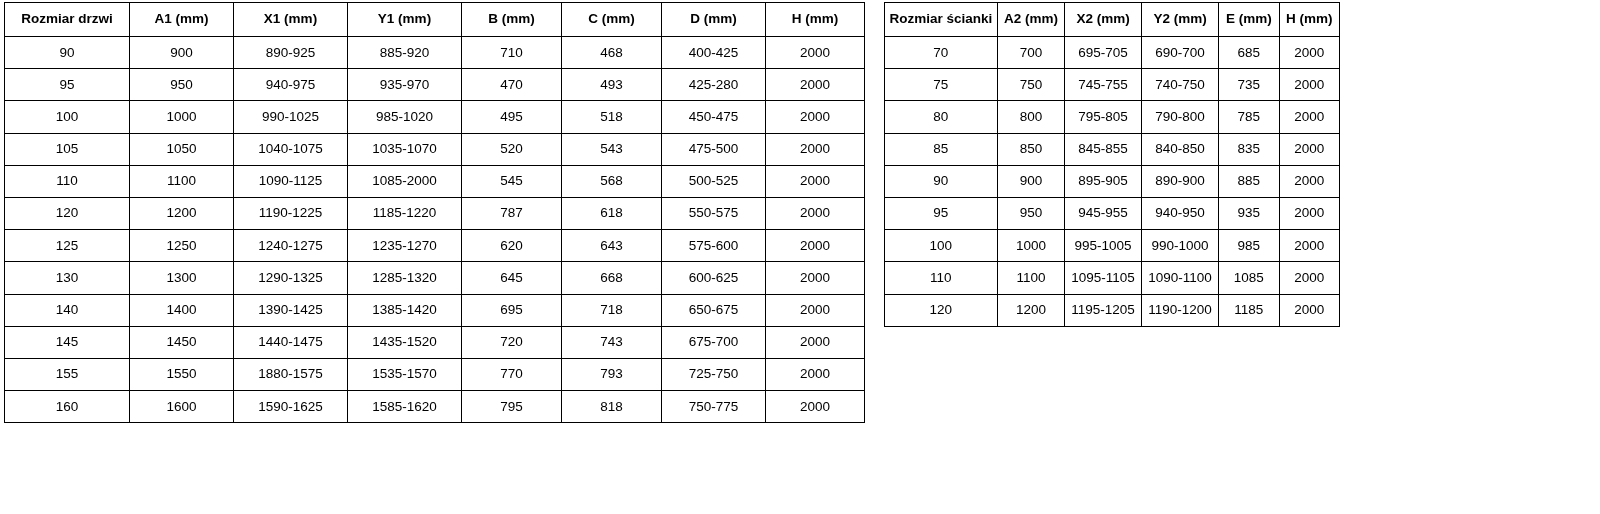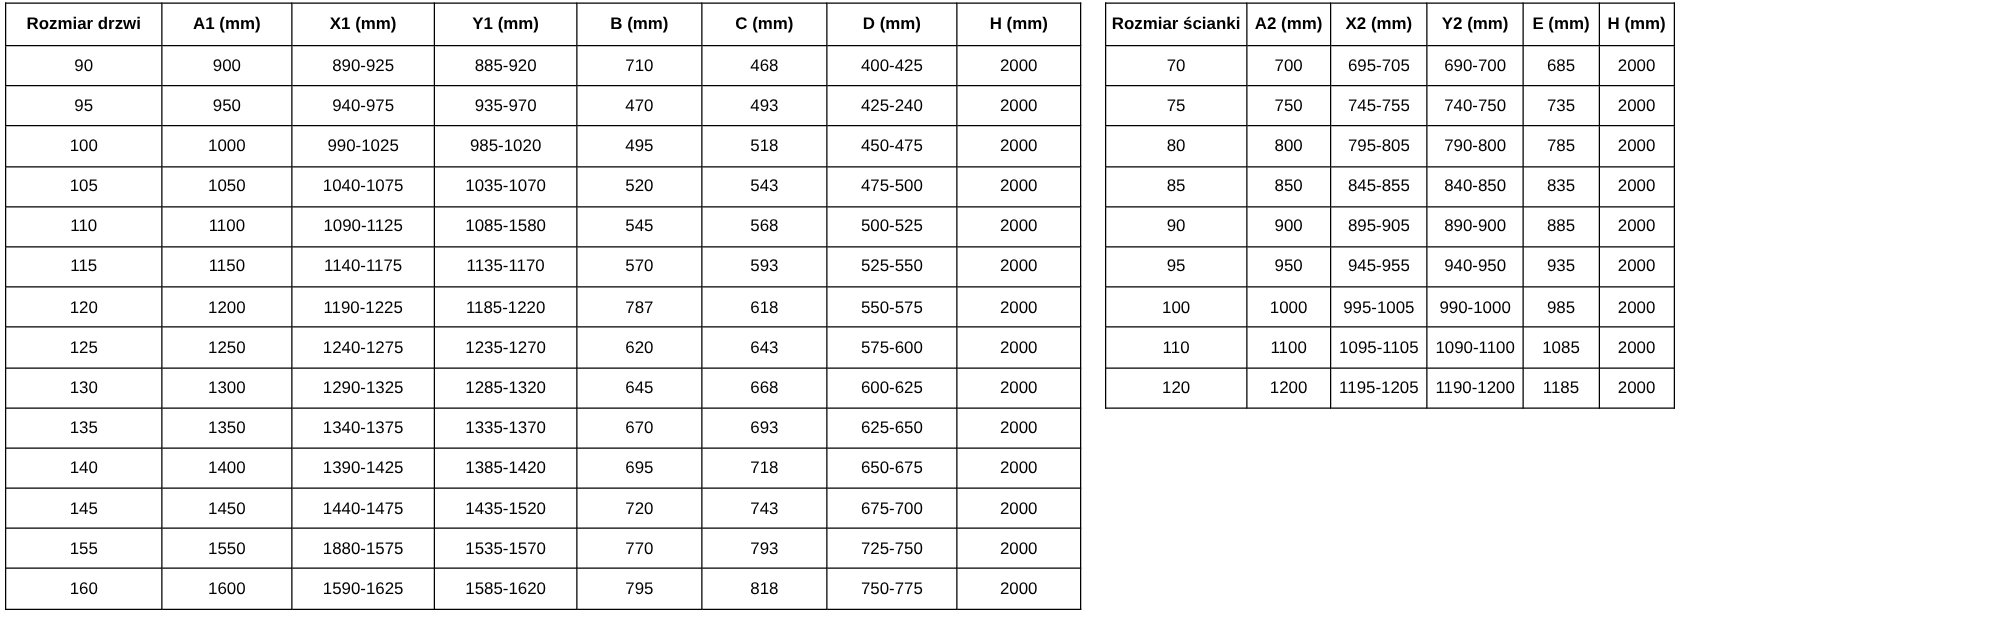--- a/index.html
+++ b/index.html
@@ -117,7 +117,7 @@
             <td>935-970</td>
             <td>470</td>
             <td>493</td>
-            <td>425-240</td>
+            <td>425-280</td>
             <td>2000</td>
           </tr>
           <tr>

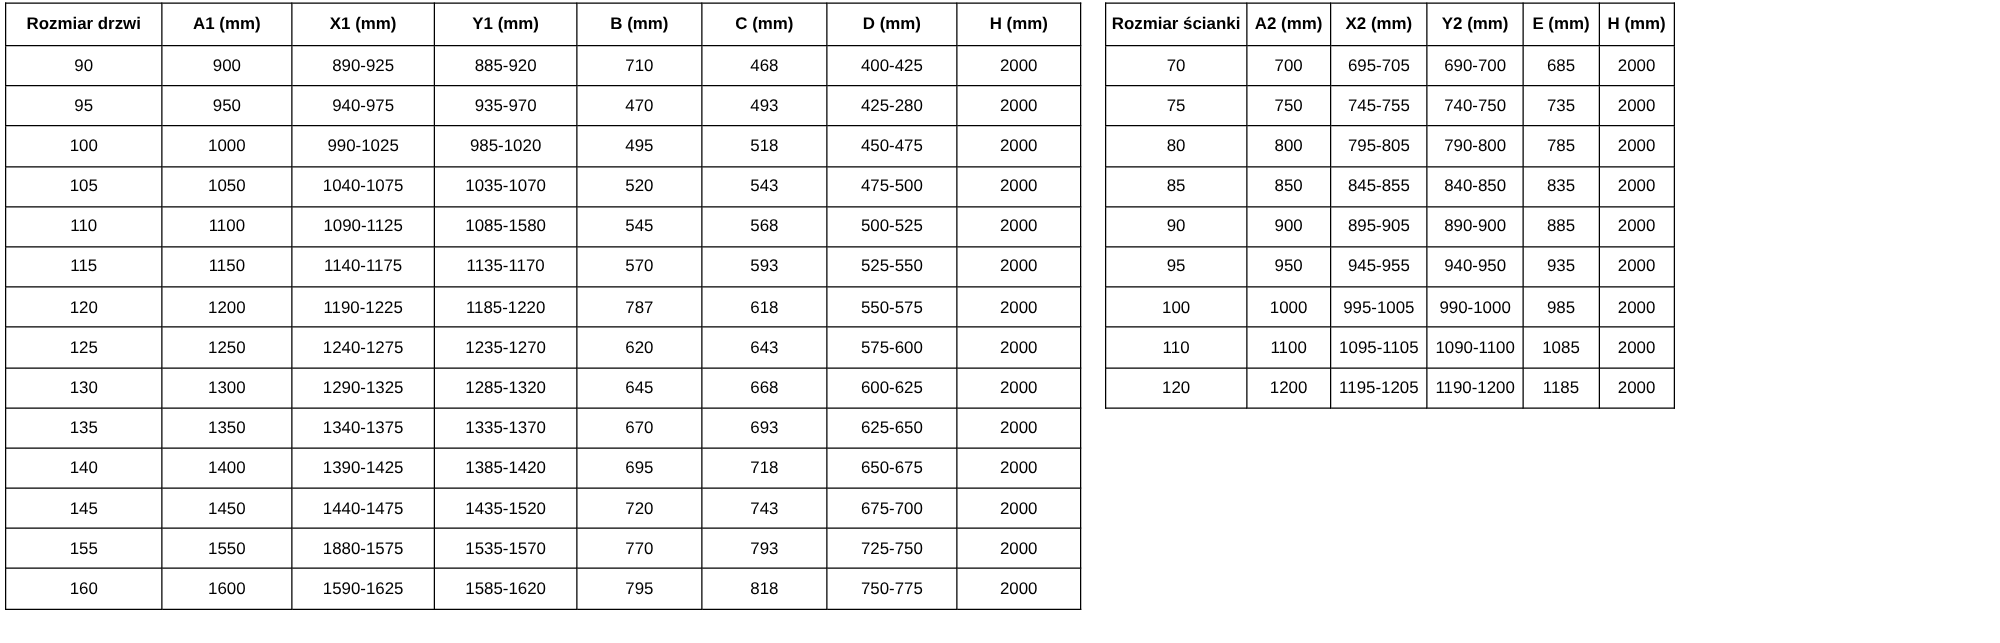--- a/index.html
+++ b/index.html
@@ -144,7 +144,7 @@
             <td>110</td>
             <td>1100</td>
             <td>1090-1125</td>
-            <td>1085-1580</td>
+            <td>1085-2000</td>
             <td>545</td>
             <td>568</td>
             <td>500-525</td>

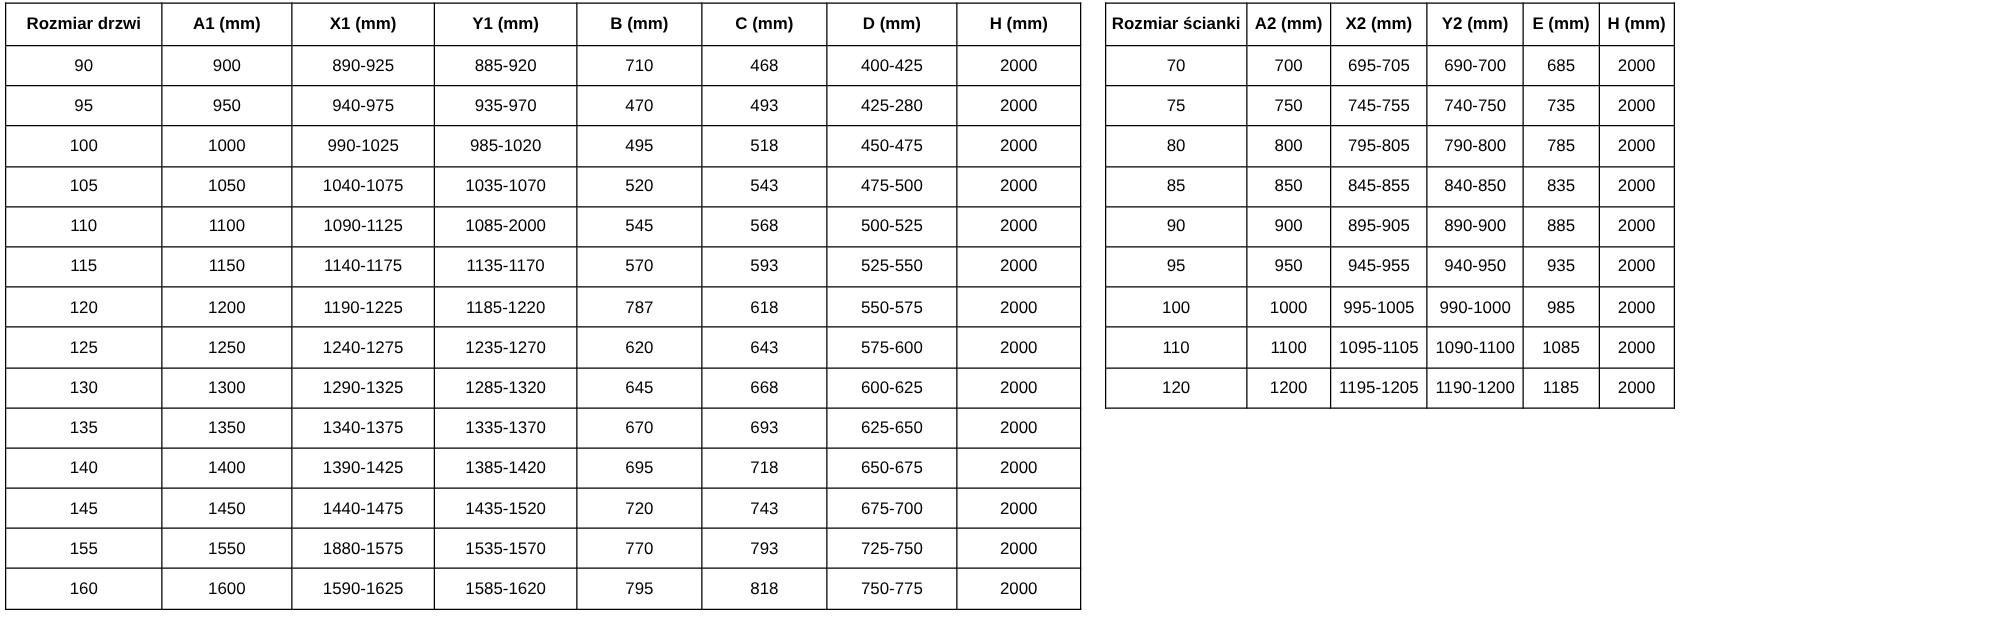--- a/index.html
+++ b/index.html
@@ -151,16 +151,6 @@
             <td>2000</td>
           </tr>
           <tr>
-            <td>115</td>
-            <td>1150</td>
-            <td>1140-1175</td>
-            <td>1135-1170</td>
-            <td>570</td>
-            <td>593</td>
-            <td>525-550</td>
-            <td>2000</td>
-          </tr>
-          <tr>
             <td>120</td>
             <td>1200</td>
             <td>1190-1225</td>

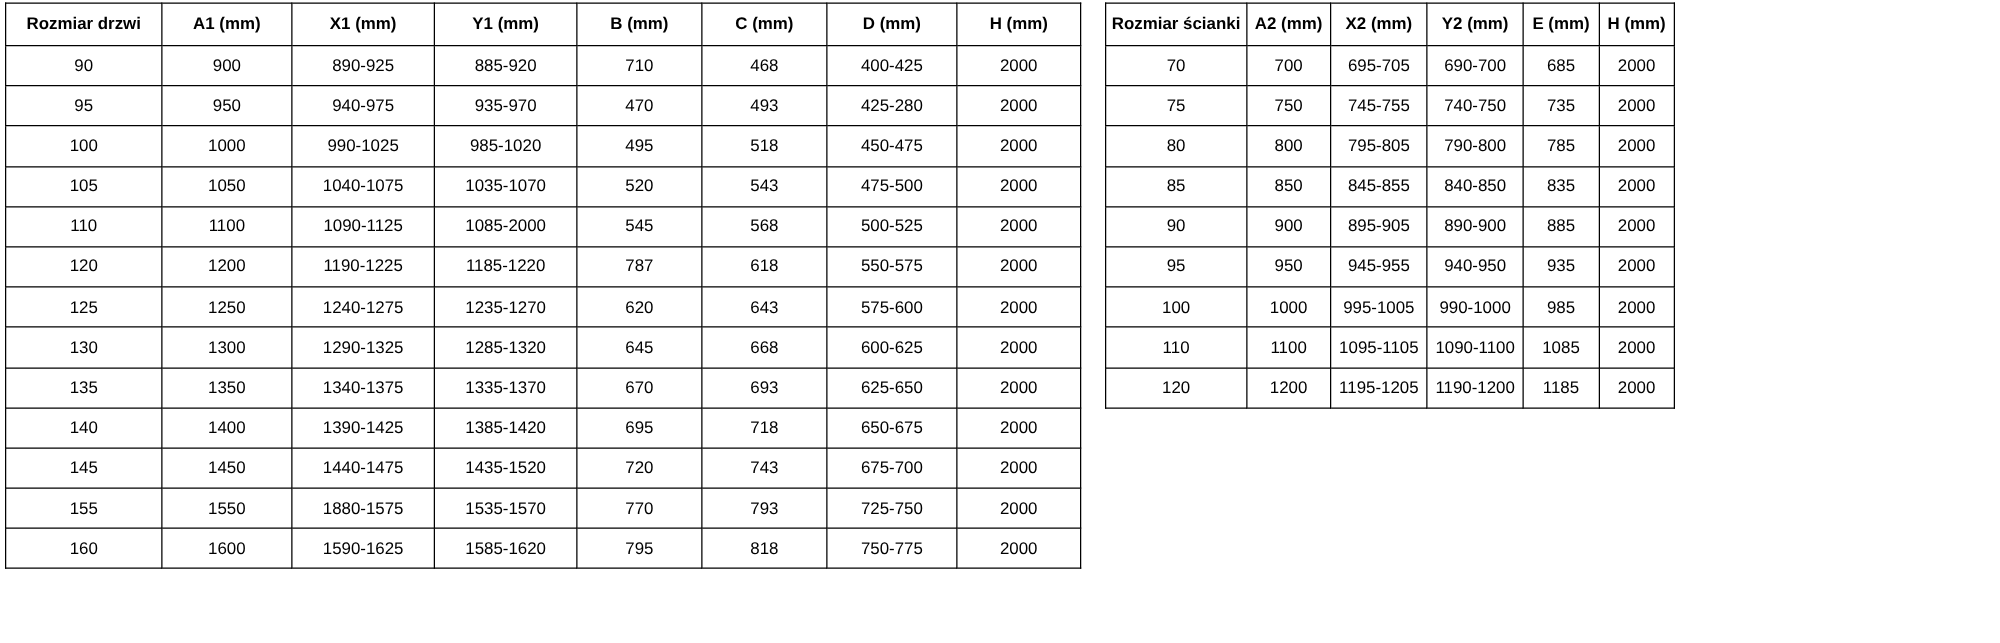--- a/index.html
+++ b/index.html
@@ -181,16 +181,6 @@
             <td>2000</td>
           </tr>
           <tr>
-            <td>135</td>
-            <td>1350</td>
-            <td>1340-1375</td>
-            <td>1335-1370</td>
-            <td>670</td>
-            <td>693</td>
-            <td>625-650</td>
-            <td>2000</td>
-          </tr>
-          <tr>
             <td>140</td>
             <td>1400</td>
             <td>1390-1425</td>

